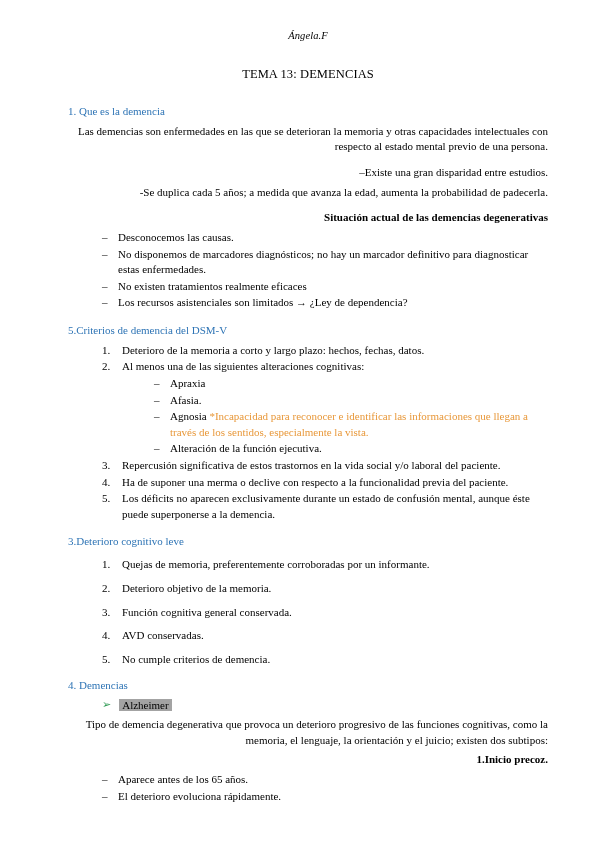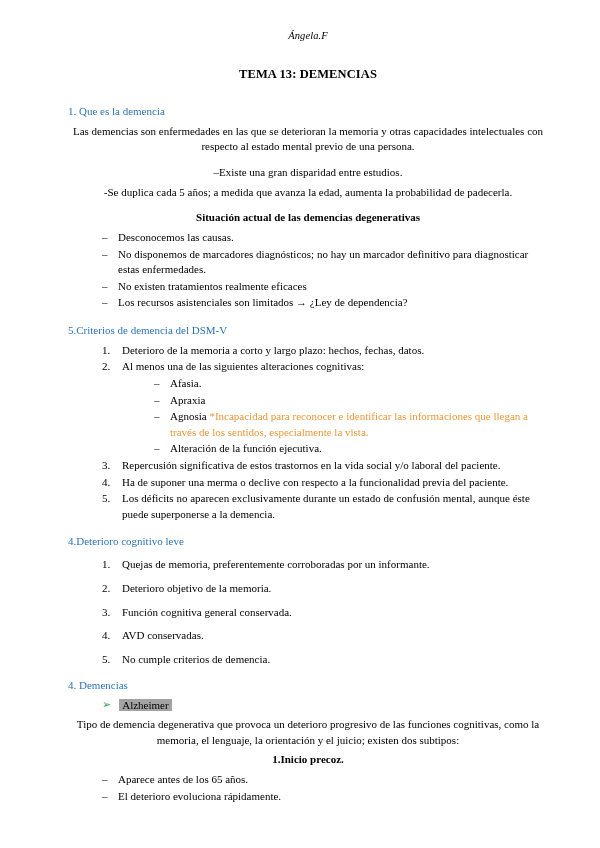--- a/index.html
+++ b/index.html
@@ -31,7 +31,7 @@
   .doc-title {
     text-align: center;
     font-size: 12.5px;
-    font-weight: bold;
+    font-weight: normal;
     margin: 0 0 22px 0;
     letter-spacing: 0.1px;
   }

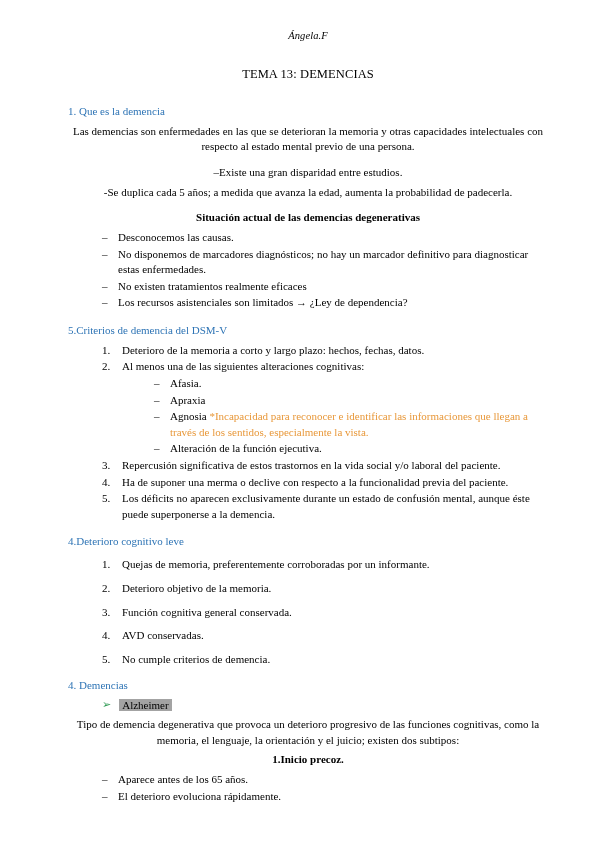--- a/index.html
+++ b/index.html
@@ -45,7 +45,7 @@
     font-size: 11px;
     margin: 0 0 4px 0;
     line-height: 1.42;
-    text-align: center;
+    text-align: right;
   }
   .bold {
     font-weight: bold;

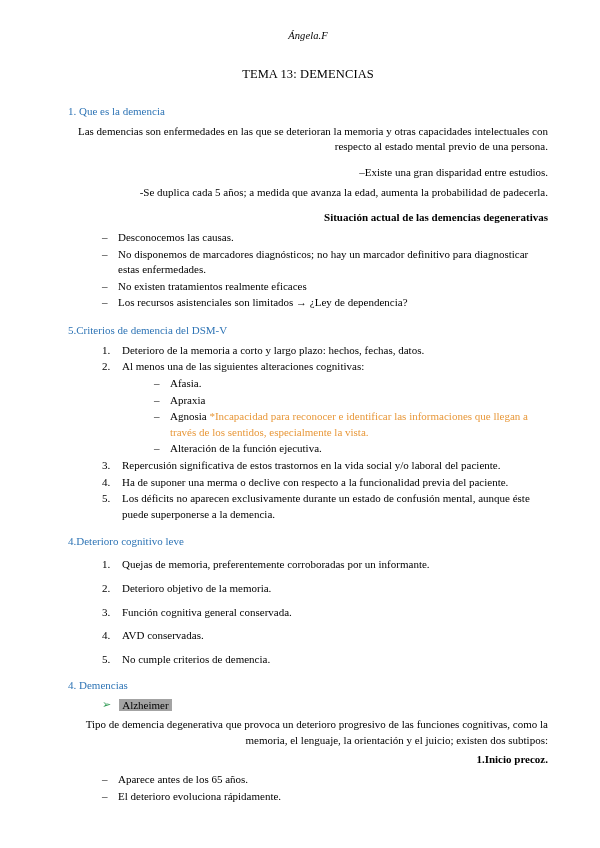--- a/index.html
+++ b/index.html
@@ -168,8 +168,8 @@
     <li>
       <span>Al menos una de las siguientes alteraciones cognitivas:</span>
       <ul class="sub-dash">
+        <li>Apraxia</li>
         <li>Afasia.</li>
-        <li>Apraxia</li>
         <li><span>Agnosia</span> <span class="annot">*Incapacidad para reconocer e identificar las informaciones que llegan a través de los sentidos, especialmente la vista.</span></li>
         <li>Alteración de la función ejecutiva.</li>
       </ul>

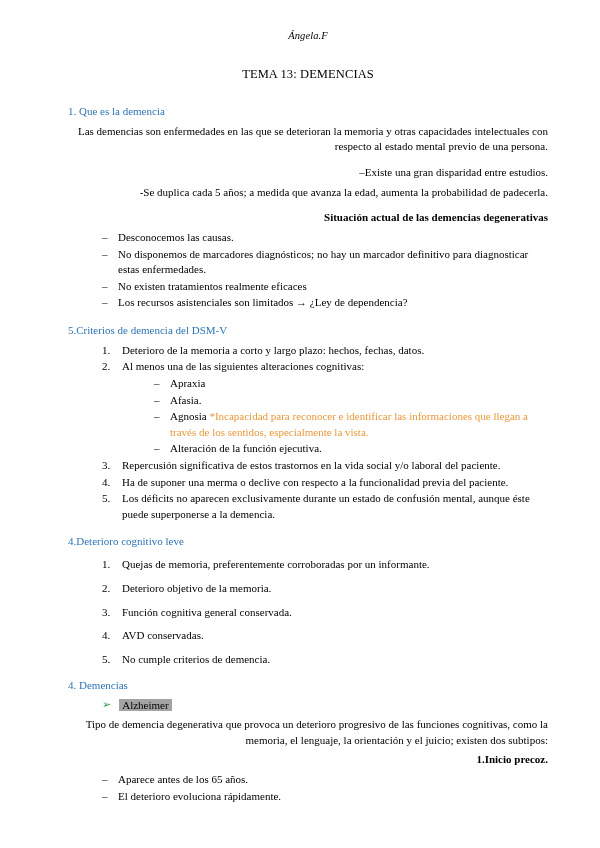--- a/index.html
+++ b/index.html
@@ -181,7 +181,7 @@
 
   <div class="section-gap"></div>
 
-  <div class="h-blue">4.Deterioro cognitivo leve</div>
+  <div class="h-blue">3.Deterioro cognitivo leve</div>
   <ol class="num-list compact">
     <li>Quejas de memoria, preferentemente corroboradas por un informante.</li>
     <li>Deterioro objetivo de la memoria.</li>

